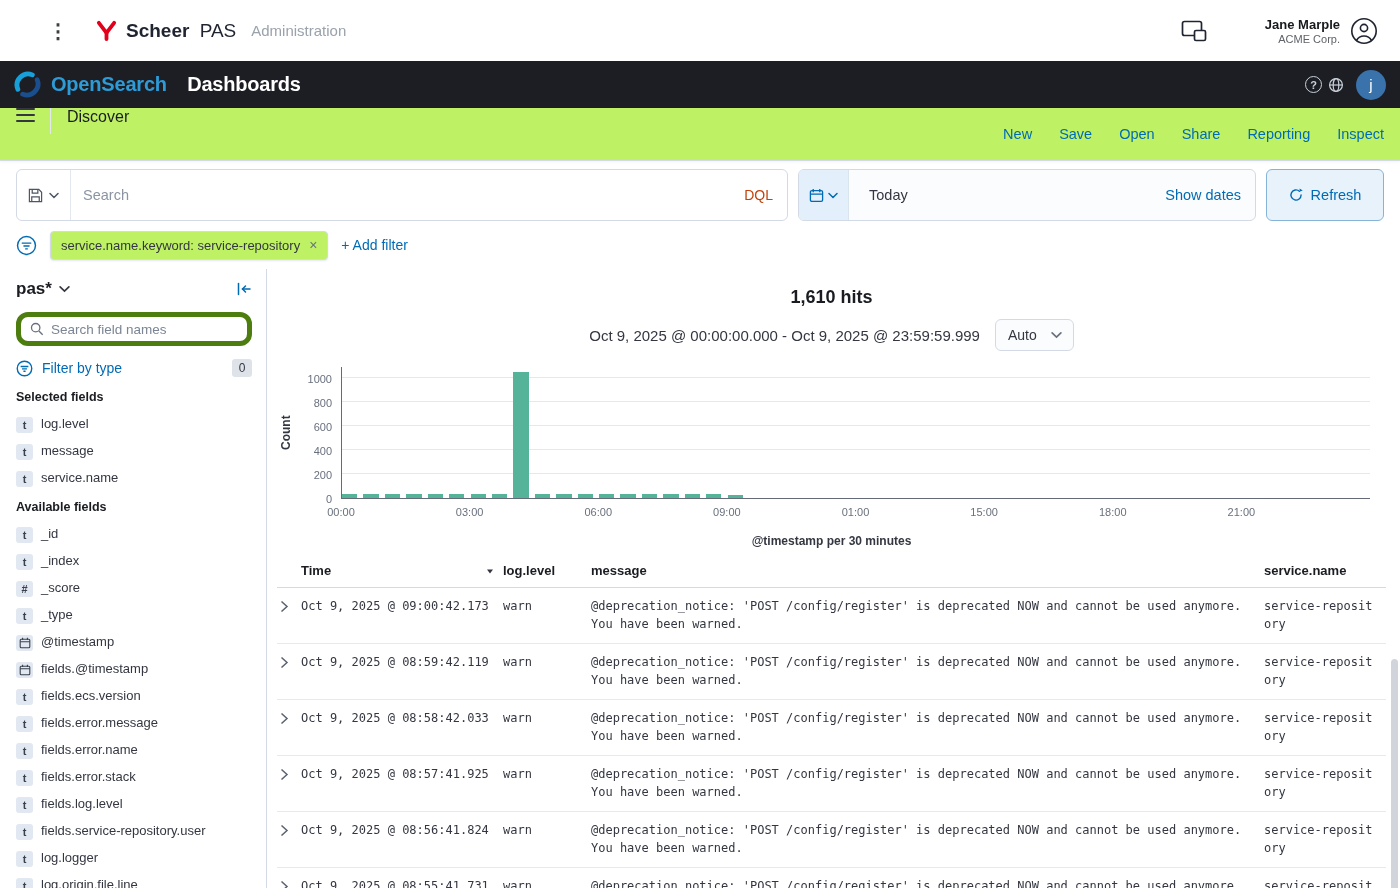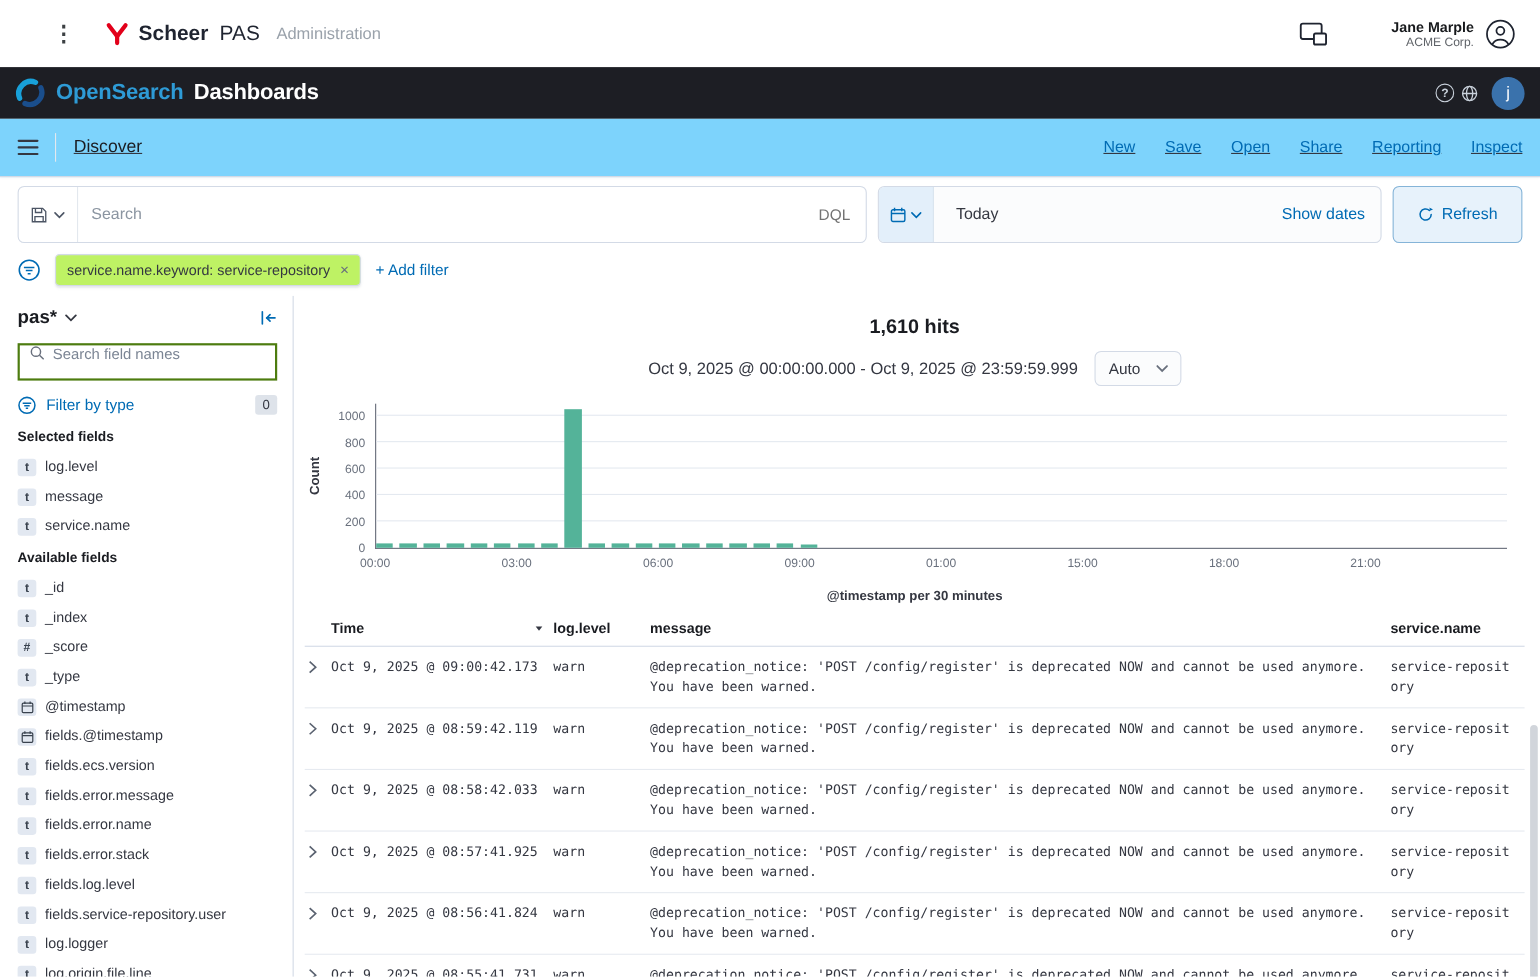--- a/index.html
+++ b/index.html
@@ -34,7 +34,7 @@
   .osd-logo { margin-right:10px; }
   .osd-title { font-size:20px; font-weight:700; letter-spacing:-0.2px; white-space:nowrap; }
   .osd-title .p1 { color:#2E9BD6; }
-  .osd-title .p2 { color:#fff; margin-left:4px; }
+  .osd-title .p2 { color:#fff; margin-left:15px; }
   .osd-right { margin-left:auto; display:flex; align-items:center; gap:6px; }
   .help-badge { width:17px; height:17px; border:1.3px solid #C9D1DB; border-radius:50%; color:#C9D1DB;
                 font-size:11px; font-weight:700; display:flex; align-items:center; justify-content:center; cursor:pointer; }

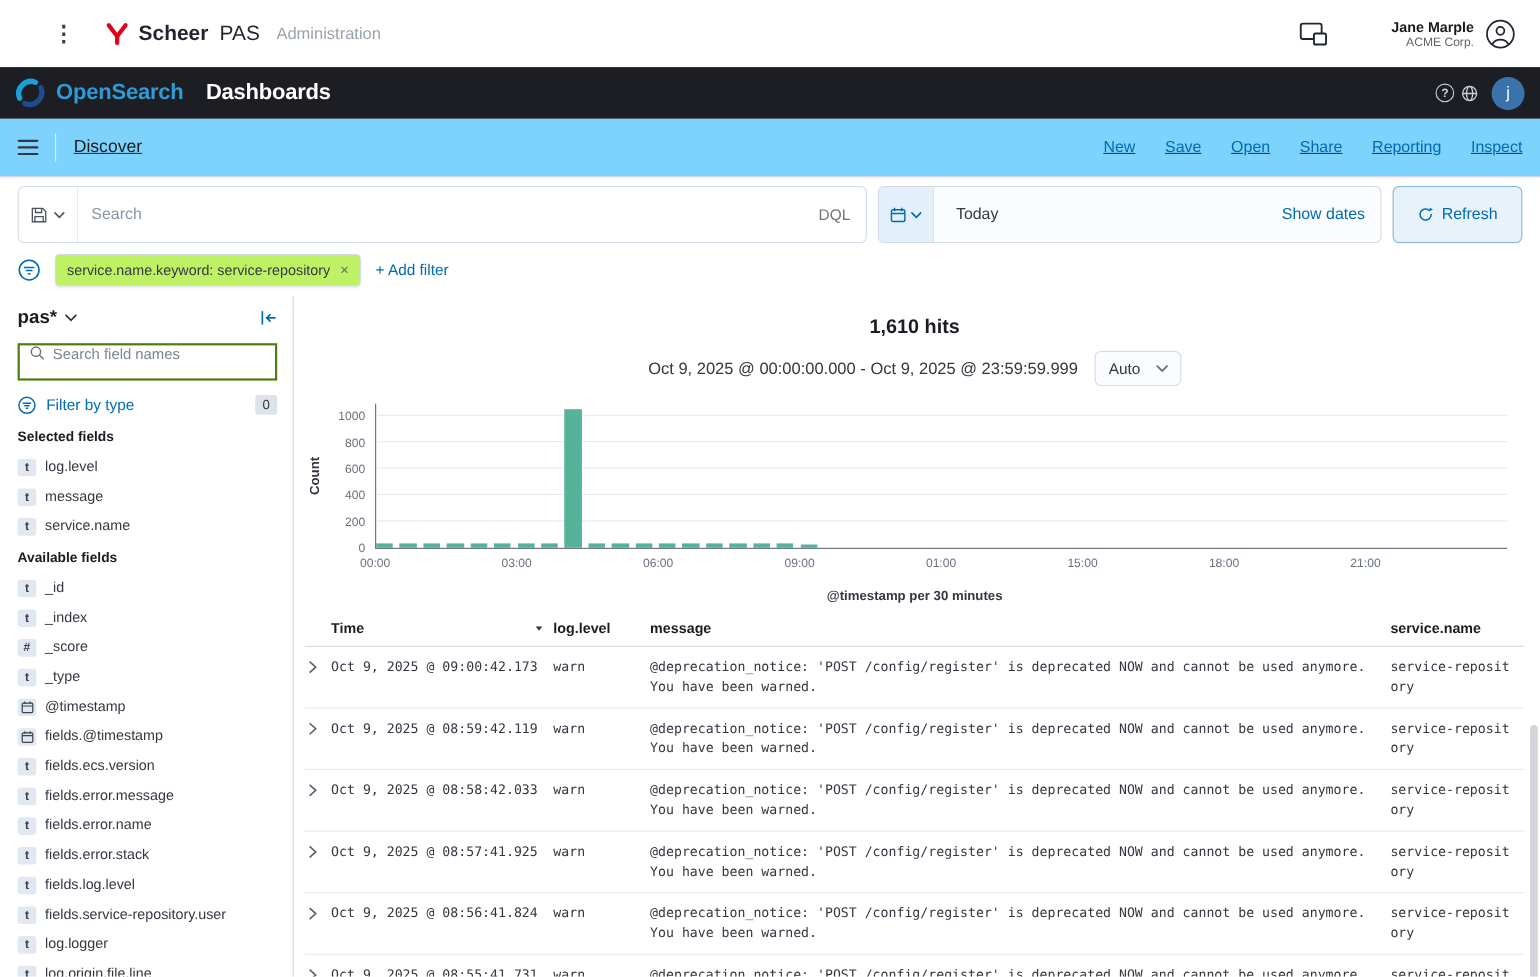--- a/index.html
+++ b/index.html
@@ -43,8 +43,8 @@
                 display:flex; align-items:center; justify-content:center; cursor:pointer; }
 
   
-  .nav-bar { height:53px; flex:0 0 53px; background:#7dd3fc; border-bottom:1px solid #D3DAE6;
-             box-shadow:0 1px 3px rgba(0,0,0,0.05); display:flex; align-items:center; padding:0 16px;text-decoration:underline; }
+  .nav-bar { height:53px; flex:0 0 53px; background:#bef264; border-bottom:1px solid #D3DAE6;
+             box-shadow:0 1px 3px rgba(0,0,0,0.05); display:flex; padding:0 16px; }
   .hamburger { width:19px; display:flex; flex-direction:column; gap:4px; margin-right:15px; cursor:pointer; }
   .hamburger span { height:2px; background:#343741; border-radius:1px; }
   .nav-divider { width:1px; height:26px; background:#E3E8EE; margin-right:16px; }

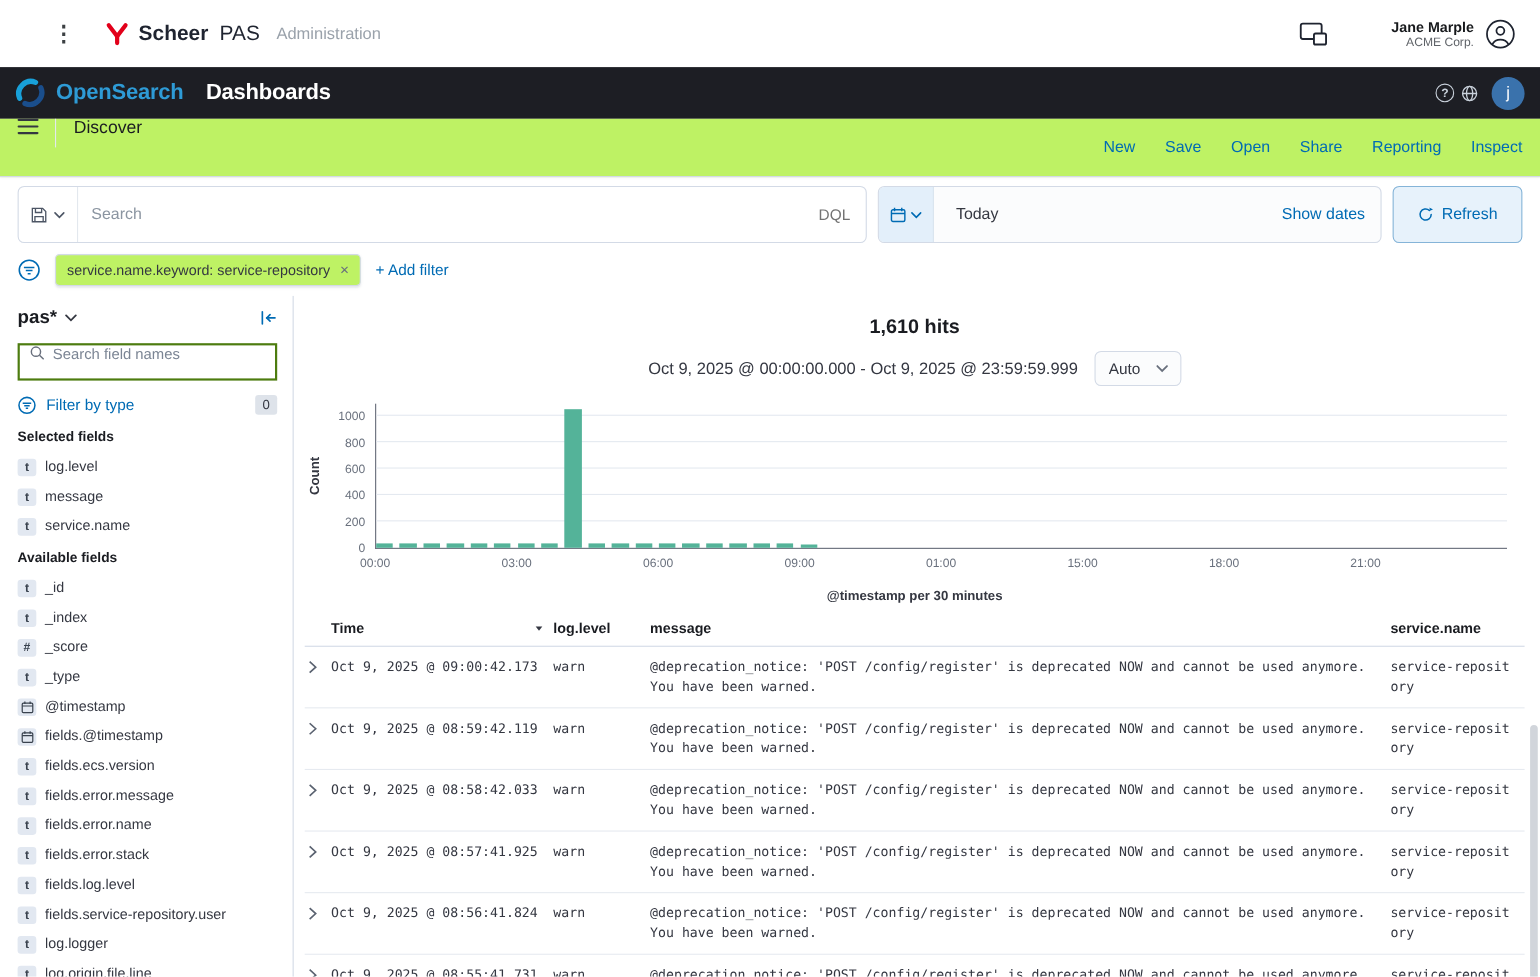--- a/index.html
+++ b/index.html
@@ -60,7 +60,7 @@
              border:none; border-right:1px solid #E3E8EE; color:#4D5665; }
   .search-input { flex:1; border:none; outline:none; font-size:14.5px; padding:0 12px; color:#343741; background:transparent; }
   .search-input::placeholder { color:#8B95A1; }
-  .dql-btn { padding:0 14px; font-size:14px; color:#737373; background:none; border:none; }
+  .dql-btn { padding:0 14px; font-size:14px; color:#c2410c; background:none; border:none; }
   .date-box { width:458px; display:flex; align-items:center; border:1px solid #D3DAE6; border-radius:6px;
               overflow:hidden; background:#FBFCFD; }
   .cal-btn { width:50px; height:100%; background:#E3EFFA; border:none; border-right:1px solid #D9E4EE;

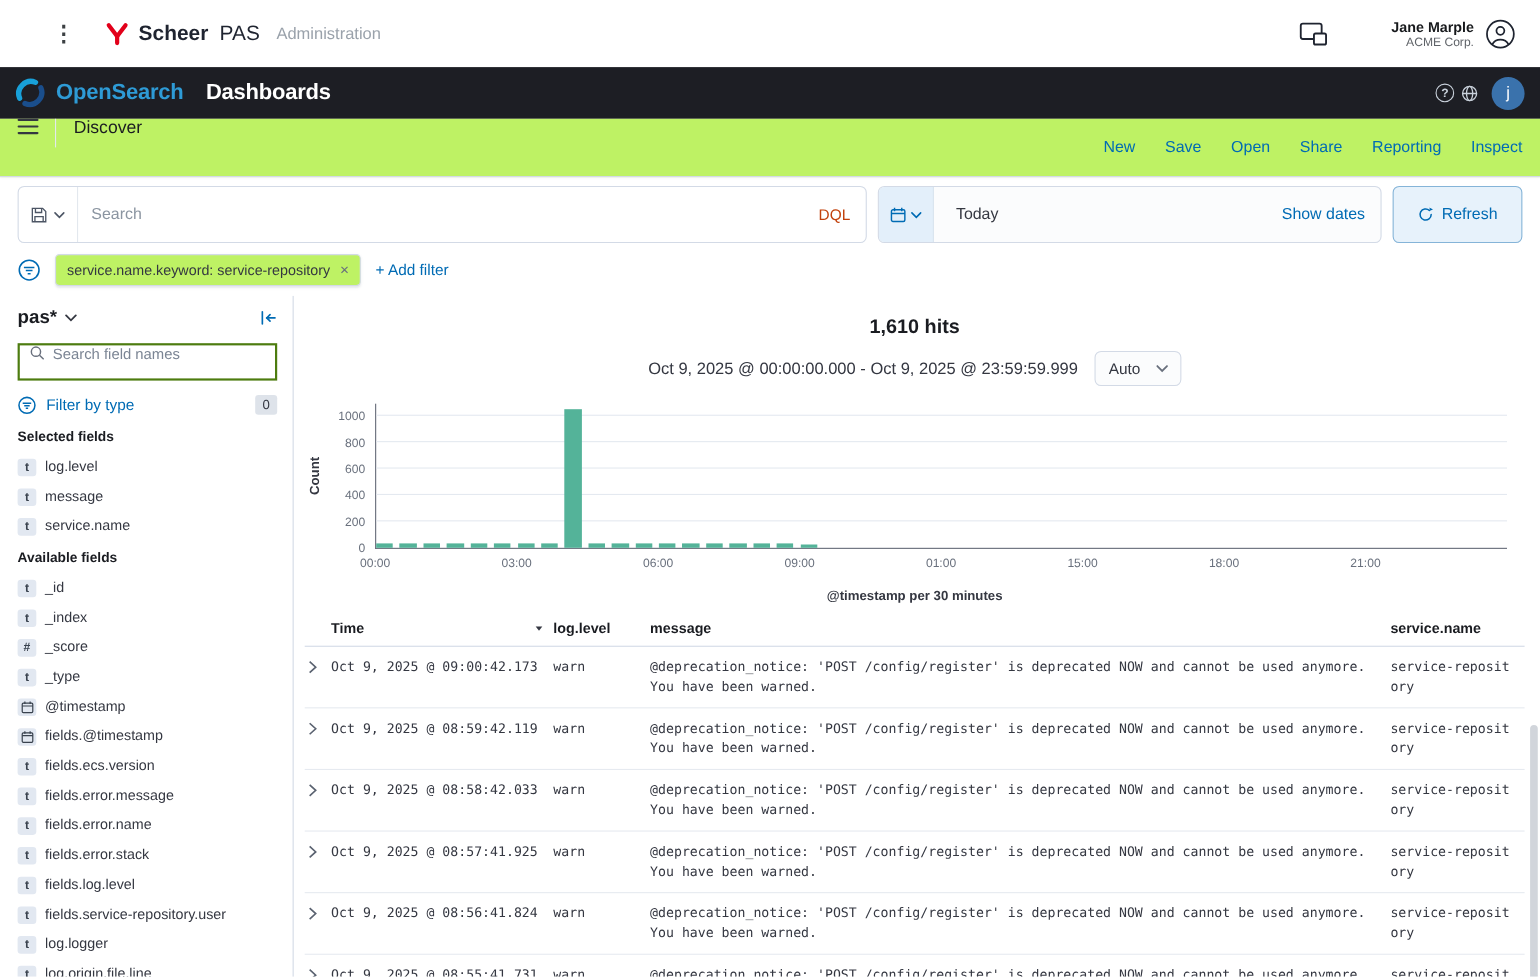--- a/index.html
+++ b/index.html
@@ -86,7 +86,7 @@
   .ip-select { display:flex; align-items:center; gap:7px; cursor:pointer; }
   .ip-name { font-size:17px; font-weight:700; color:#1A1C21; }
   .collapse-btn { margin-left:auto; cursor:pointer; }
-  .field-search { display:flex; align-items:flex-start; border:2px solid #4d7c0f; border-radius:0; height:34px;
+  .field-search { display:flex; align-items:center; border:5px solid #4d7c0f; border-radius:12px; height:34px;
                   padding:0 9px; margin-bottom:13px; background:#fff; }
   .field-search input { border:none; outline:none; flex:1; font-size:13.5px; margin-left:7px; color:#343741;
                         font-family:inherit; background:transparent; }

